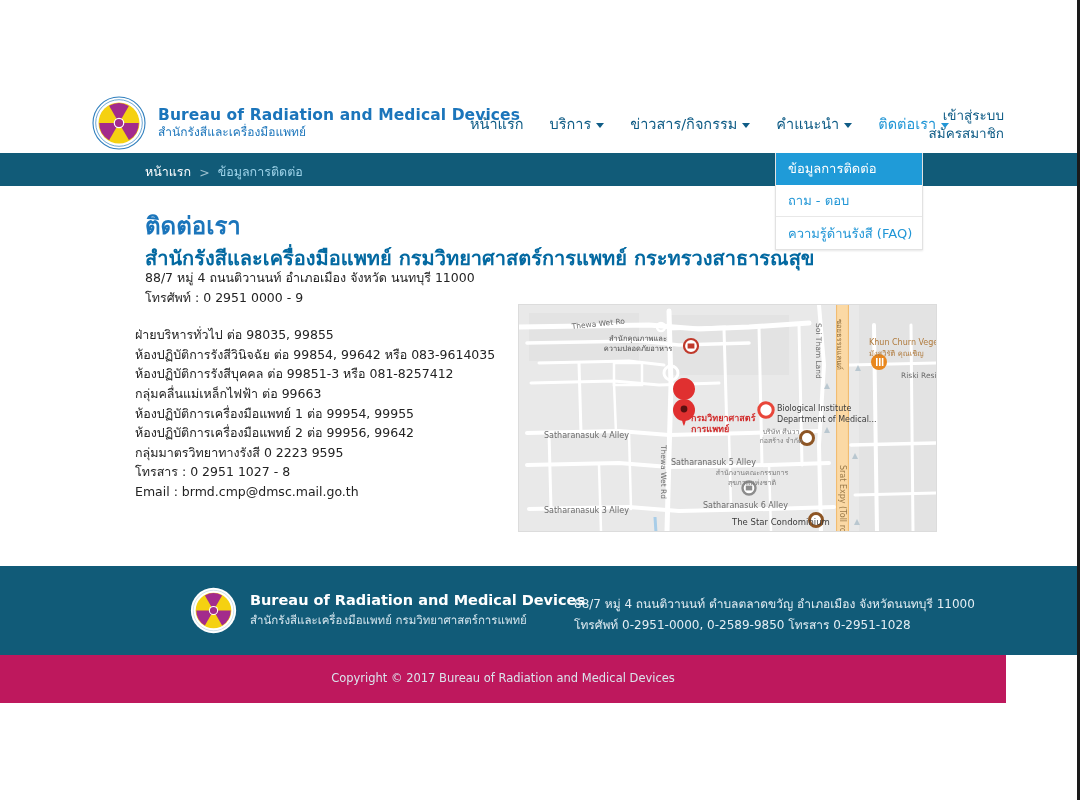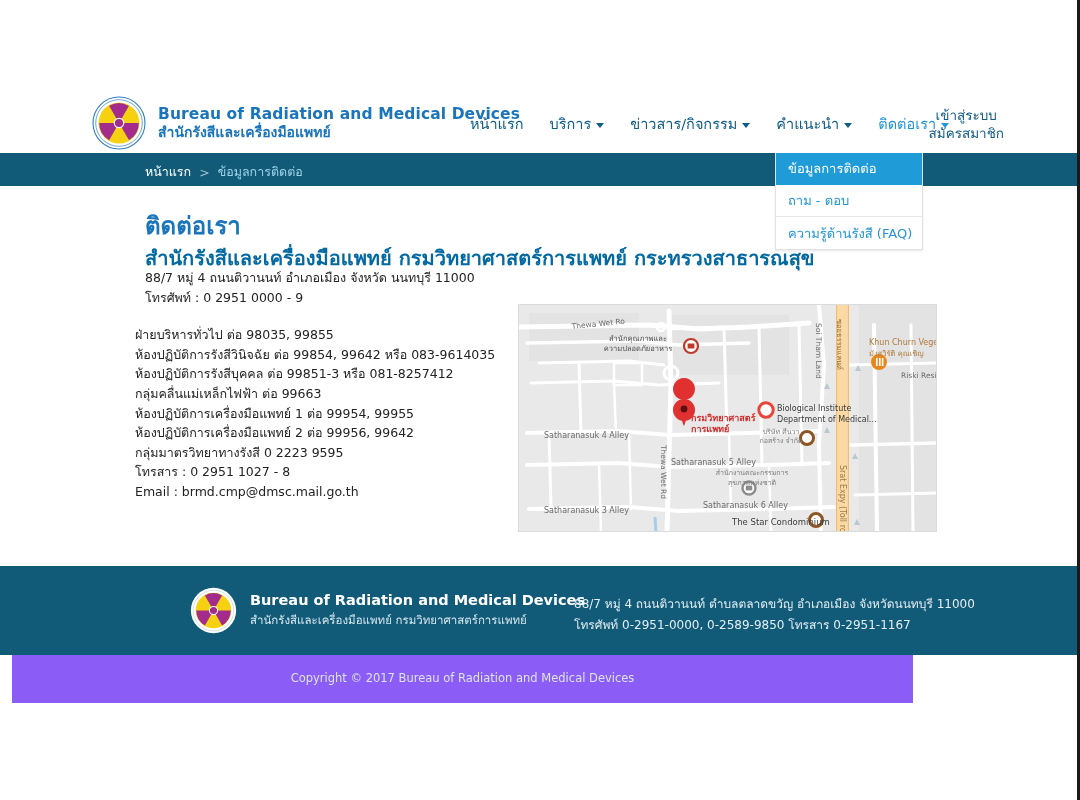--- a/index.html
+++ b/index.html
@@ -66,7 +66,7 @@
   }
   .authlinks {
     position: absolute; right: 73px; top: 106px;
-    text-align: center; line-height: 1.35;
+    text-align: right; line-height: 1.35;
   }
   .authlinks div {
     font-size: 13.5px; color: #0f5c86; white-space: nowrap; cursor: pointer;

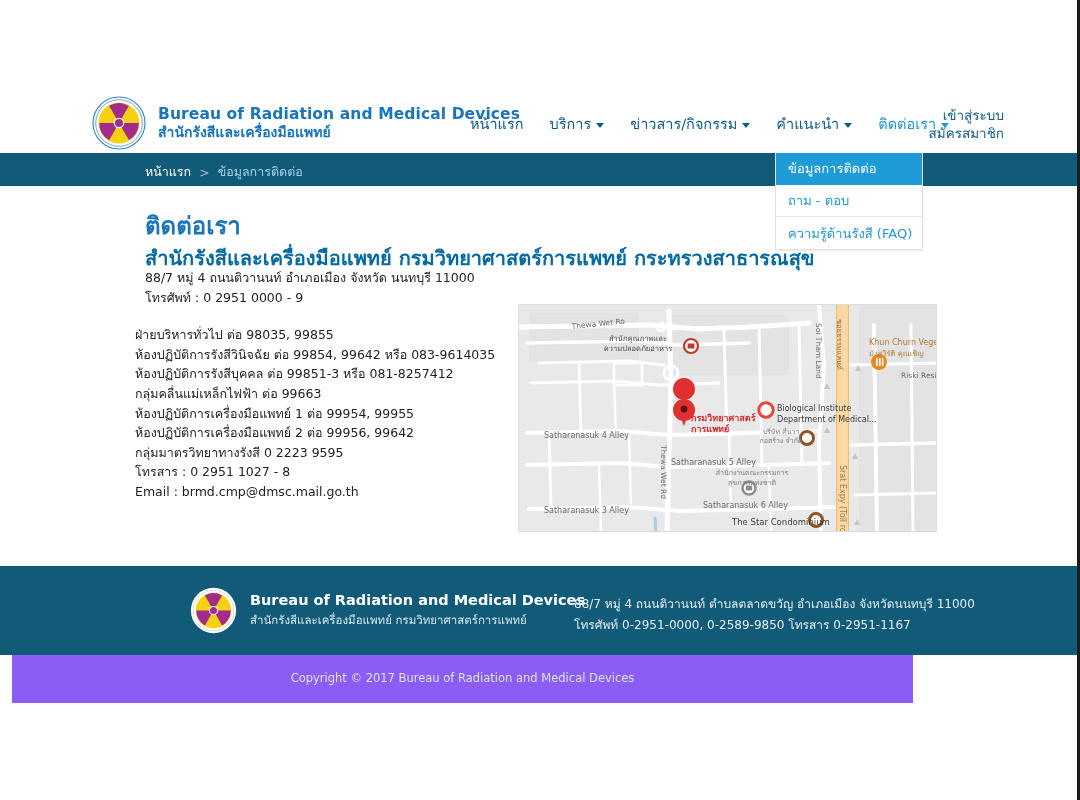--- a/index.html
+++ b/index.html
@@ -43,9 +43,8 @@
     letter-spacing: .1px; white-space: nowrap;
   }
   .brand-th {
-    font-size: 14px; color: #1b75bb; margin-top: 0;
+    font-size: 12px; color: #1b75bb; margin-top: 0;
     white-space: nowrap;
-    font-weight: bold;
   }
 
   .mainnav {

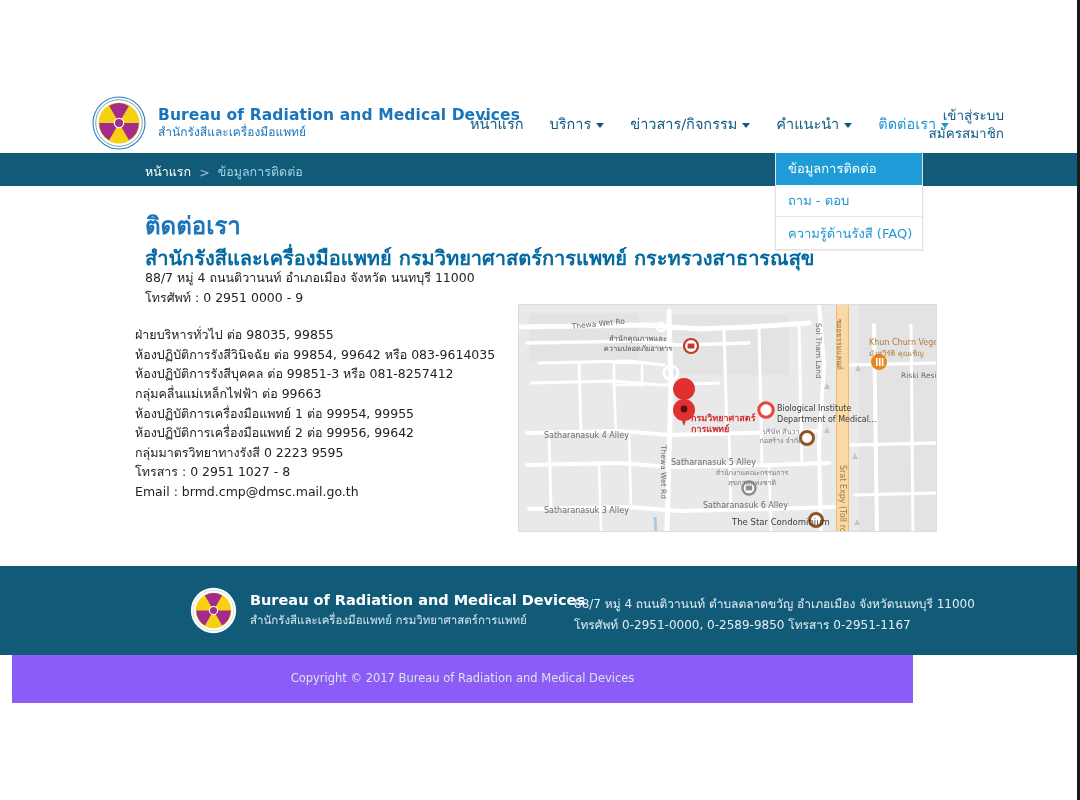--- a/index.html
+++ b/index.html
@@ -388,7 +388,7 @@
     </div>
     <div class="f-addr">
       <div>88/7 หมู่ 4 ถนนติวานนท์  ตำบลตลาดขวัญ  อำเภอเมือง  จังหวัดนนทบุรี 11000</div>
-      <div>โทรศัพท์ 0-2951-0000, 0-2589-9850  โทรสาร  0-2951-1167</div>
+      <div>โทรศัพท์ 0-2951-0000, 0-2589-9850  โทรสาร  0-2951-1028</div>
     </div>
   </div>
 

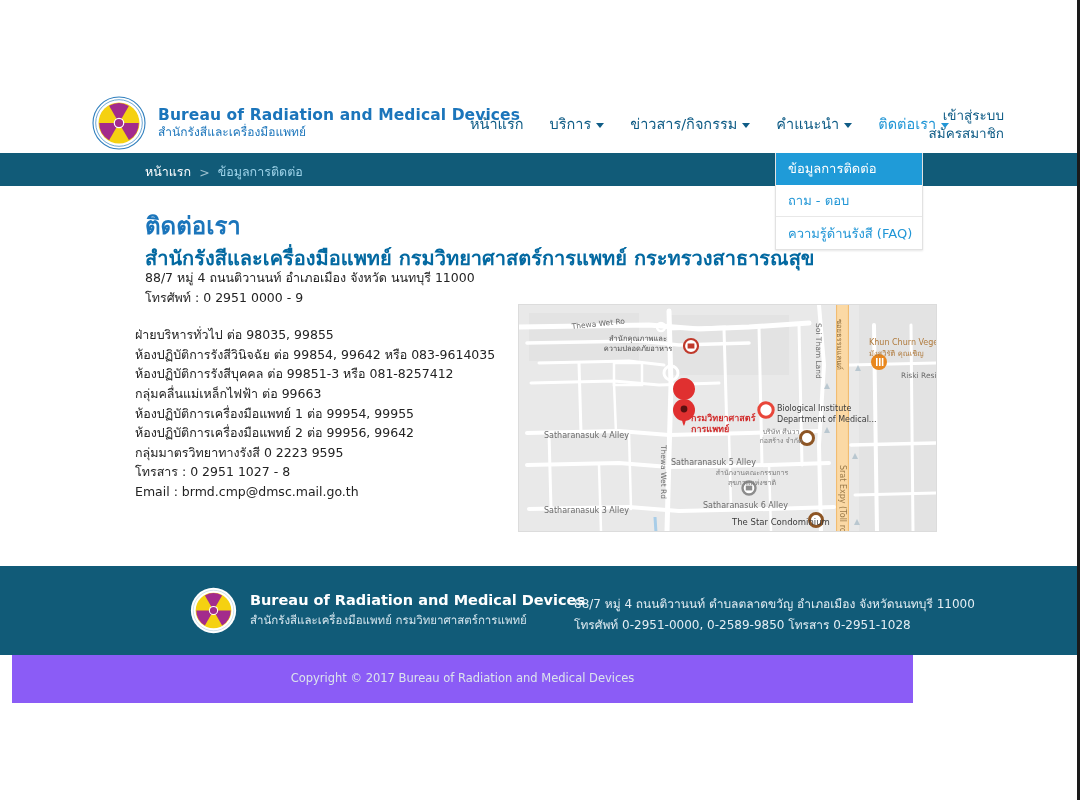--- a/index.html
+++ b/index.html
@@ -152,9 +152,9 @@
   .f-addr div { font-size: 12px; color: #e4eef4; white-space: nowrap; }
 
   .footer-copy {
-    position: absolute; top: 655px; left: 12px;
-    width: 901px; height: 48px;
-    background: #8b5cf6;
+    position: absolute; top: 655px; left: 0;
+    width: 1006px; height: 48px;
+    background: #be185d;
   }
   .copy-text {
     position: absolute; left: 0; right: 0; top: 16px;

